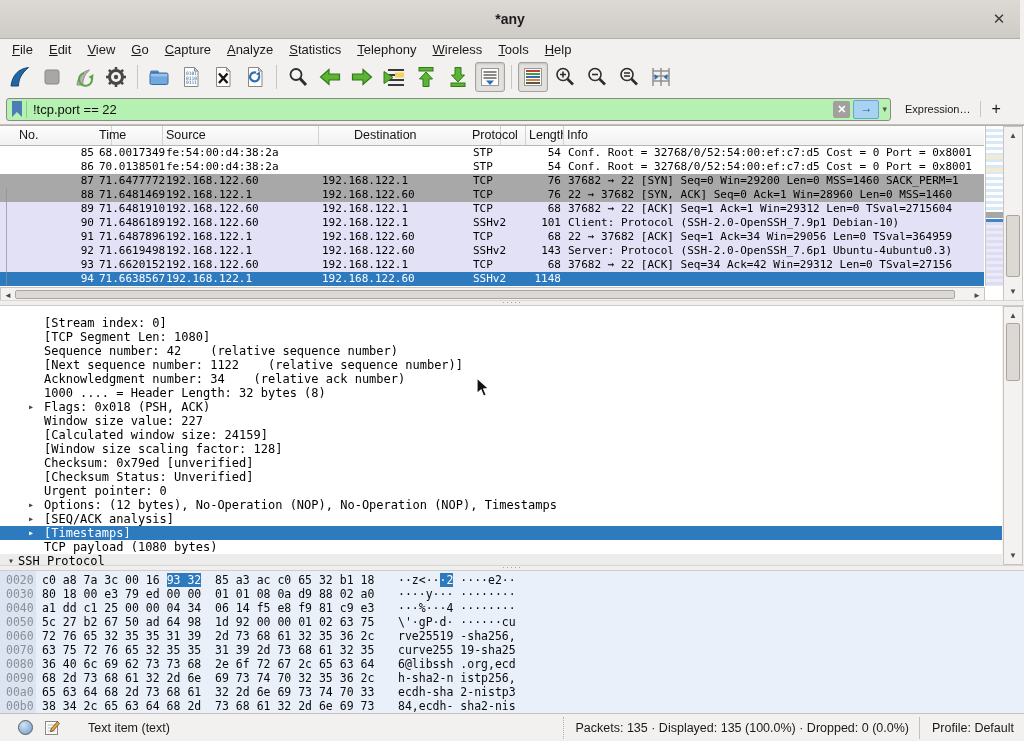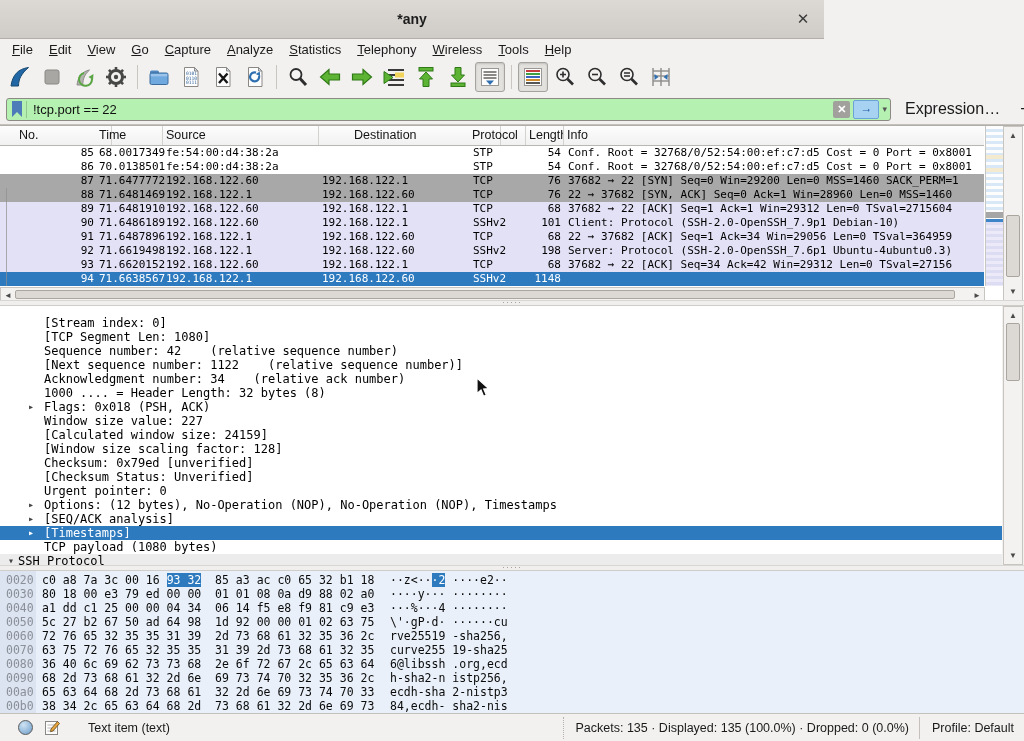--- a/index.html
+++ b/index.html
@@ -8,7 +8,7 @@
        -webkit-font-smoothing:antialiased;}
   .abs{position:absolute;}
   
-  #titlebar{left:0;top:0;width:824px;height:38px;
+  #titlebar{left:0;top:0;width:1020px;height:38px;
     background:linear-gradient(#dcd8d4,#cfccc8);border-bottom:1px solid #b2aeaa;}
   #title{left:0;top:0;width:100%;height:38px;line-height:38px;text-align:center;
     font-size:14px;font-weight:700;color:#1c1c1c;}

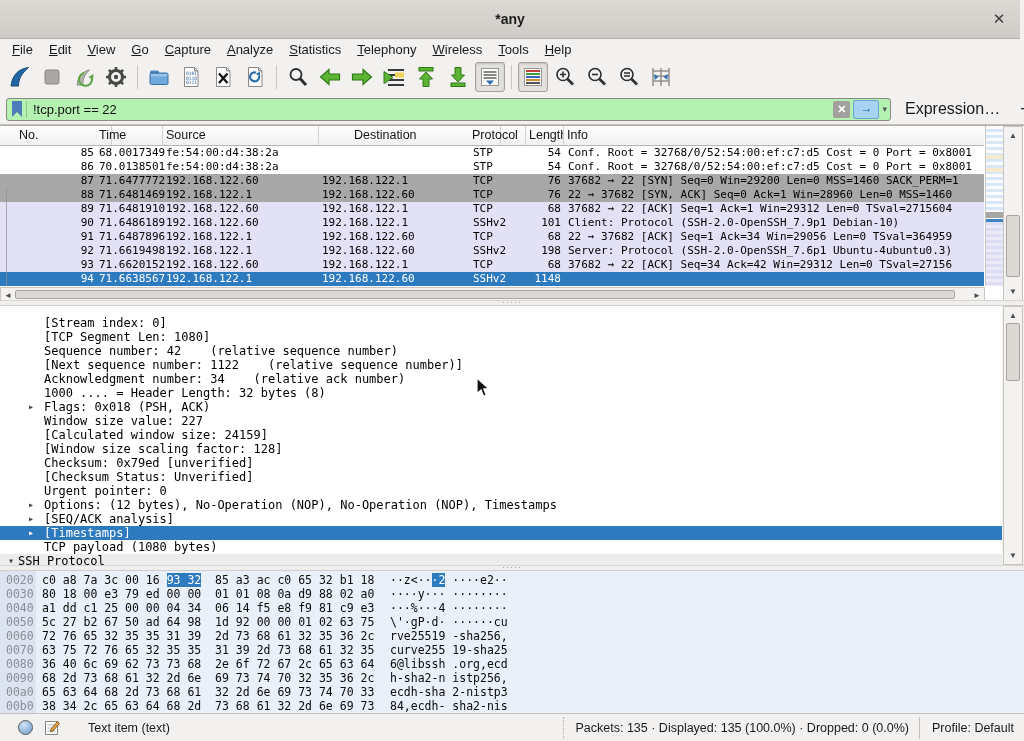--- a/index.html
+++ b/index.html
@@ -31,7 +31,7 @@
   #clear-btn{width:17px;height:17px;background:#a2a09d;border-radius:2px;color:#fff;font-size:11px;font-weight:700;text-align:center;line-height:17px;margin-right:3px;}
   #apply-btn{width:24px;height:17px;background:#a8d2f2;border:1px solid #6ba3d6;border-radius:2px;color:#1c5fa8;font-size:12px;font-weight:700;text-align:center;line-height:15px;margin-right:3px;}
   #filter-caret{font-size:9px;color:#555;}
-  #expression-btn{font-size:16px;color:#1a1a1a;margin-left:14px;}
+  #expression-btn{font-size:11px;color:#1a1a1a;margin-left:14px;}
   #exp-sep{width:1px;height:16px;background:#c9c6c2;margin:0 10px;}
   #add-filter-btn{font-size:16px;color:#1a1a1a;margin-right:6px;}
   

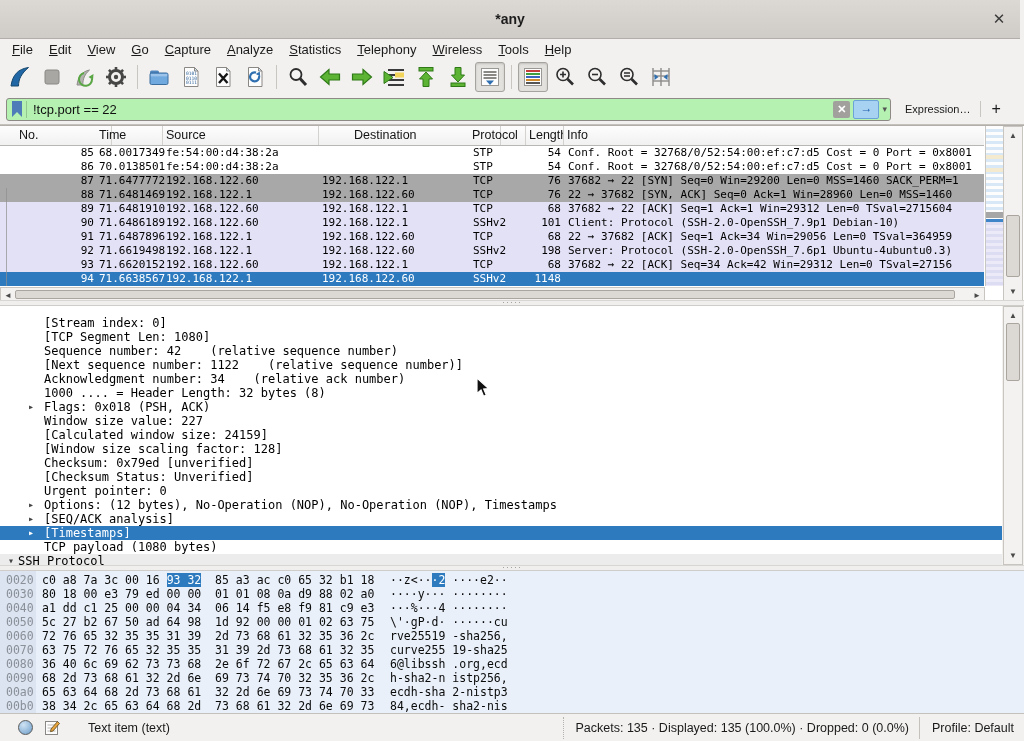--- a/index.html
+++ b/index.html
@@ -424,7 +424,7 @@
         <span class="c-src">192.168.122.1</span>
         <span class="c-dst">192.168.122.60</span>
         <span class="c-proto">SSHv2</span>
-        <span class="c-len">198</span>
+        <span class="c-len">143</span>
         <span class="c-info">Server: Protocol (SSH-2.0-OpenSSH_7.6p1 Ubuntu-4ubuntu0.3)</span>
       </div>
     <div class="prow r-lav">

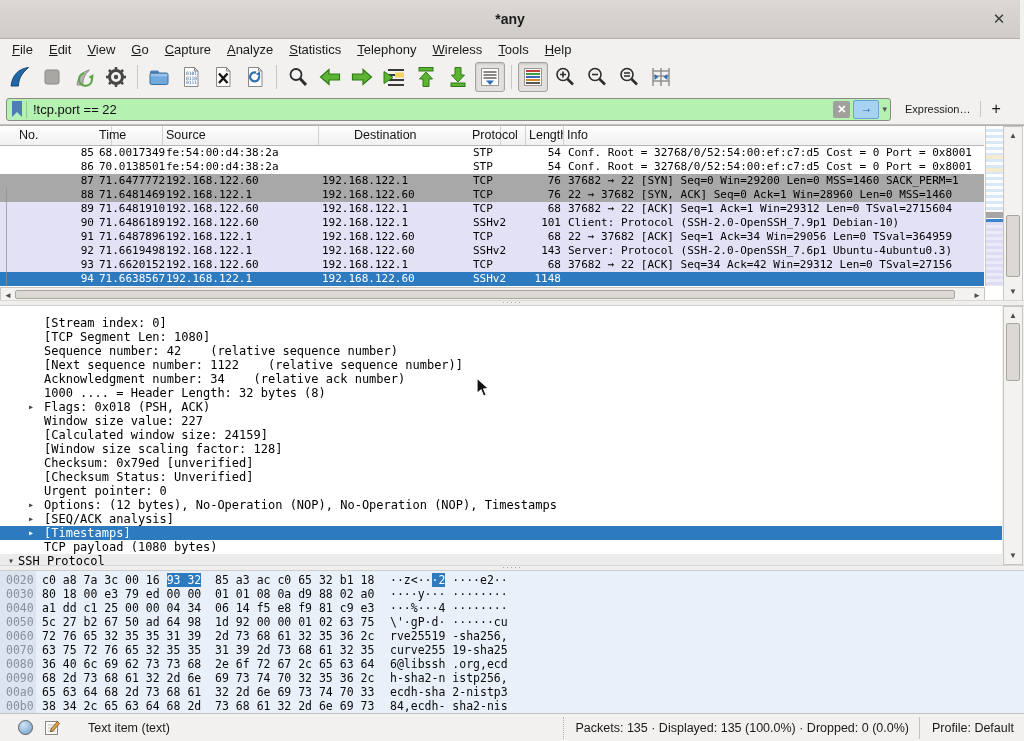--- a/index.html
+++ b/index.html
@@ -83,7 +83,7 @@
   .hrow{position:relative;height:14px;line-height:14px;white-space:pre;}
   .hrow .off{position:absolute;left:6px;color:#8a8f98;}
   .hrow .hx{position:absolute;left:42px;color:#0a0a0a;}
-  .hrow .asc{position:absolute;left:390px;color:#0a0a0a;}
+  .hrow .asc{position:absolute;left:398px;color:#0a0a0a;}
   .hlt{background:#2d7abf;color:#fff;}
   
   #statusbar{left:0;top:713px;width:1024px;height:28px;background:#f2f1f0;border-top:1px solid #c4c1bd;display:flex;align-items:center;box-sizing:border-box;font-size:12.5px;color:#1a1a1a;}

